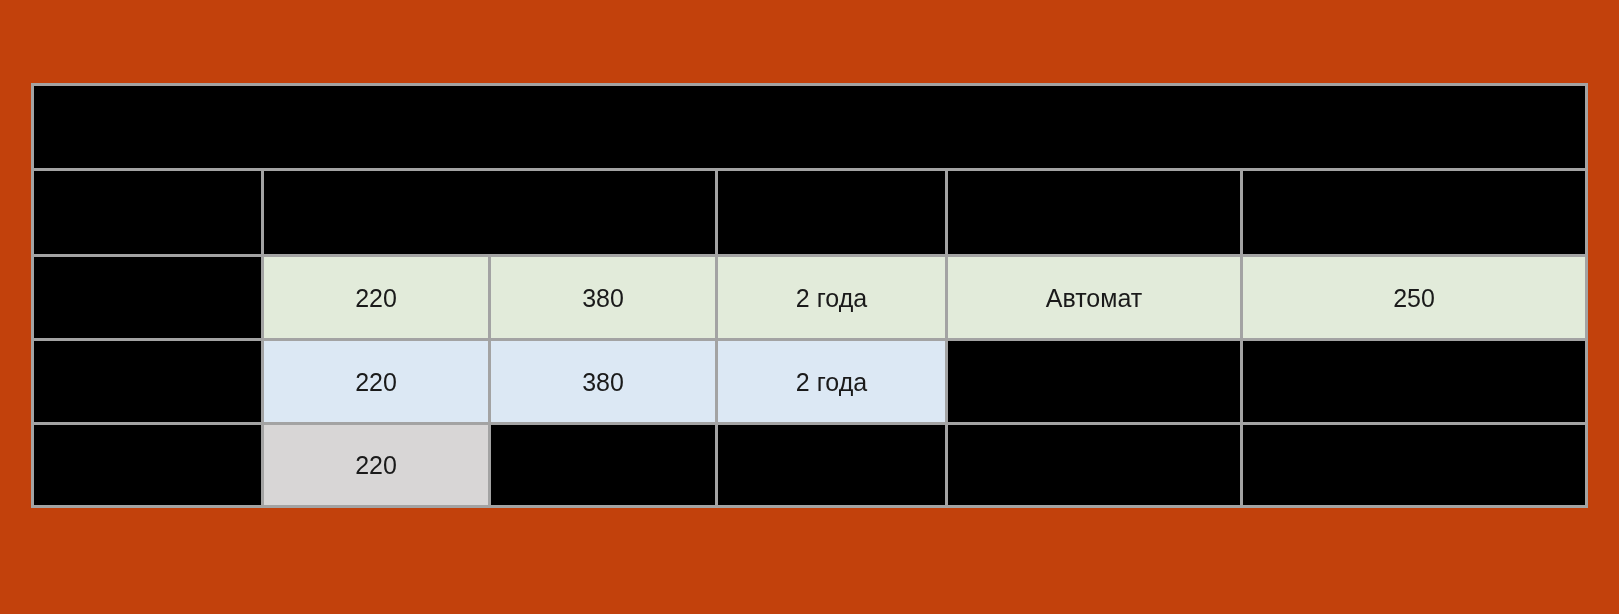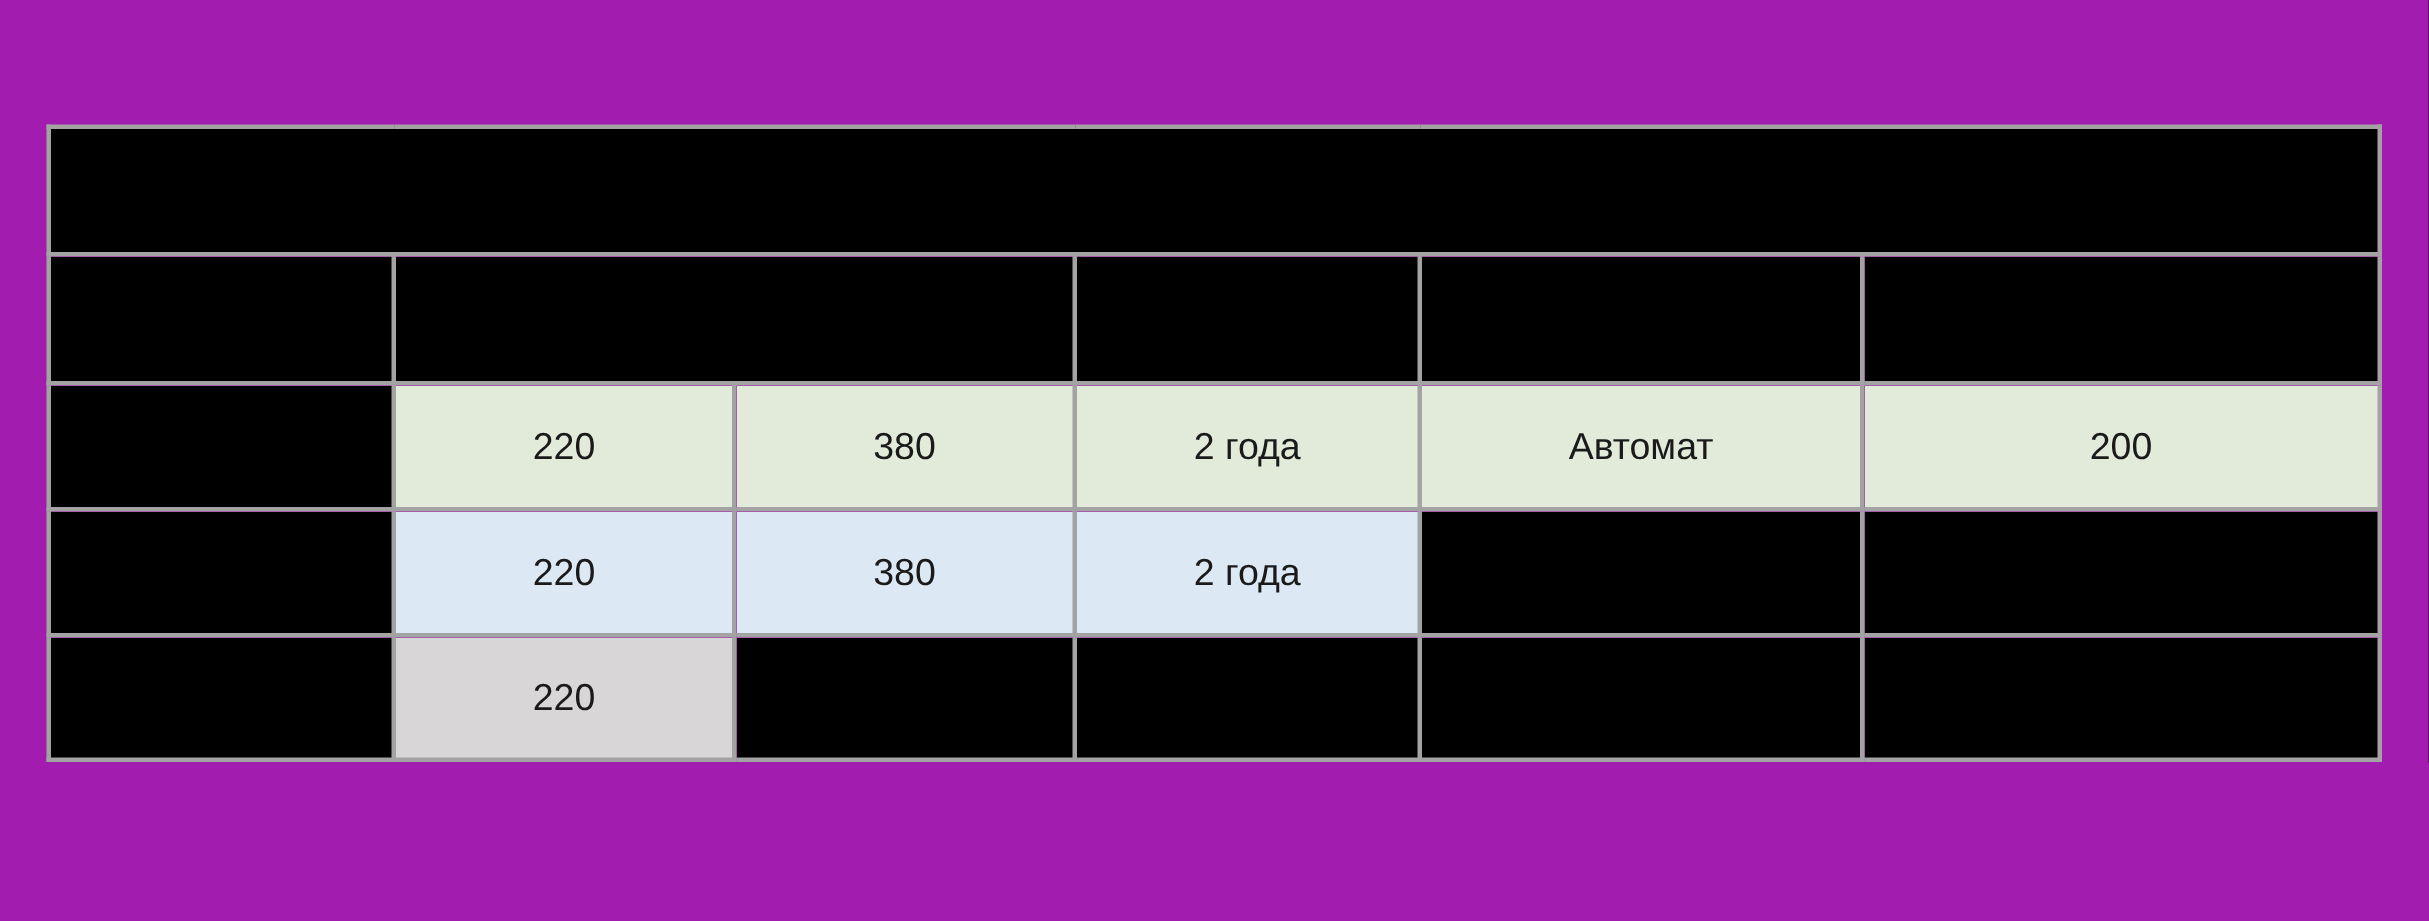--- a/index.html
+++ b/index.html
@@ -18,7 +18,7 @@
     position: relative;
     width: 1619px;
     height: 614px;
-    background: #a21caf;
+    background: #c2410c;
   }
 
   

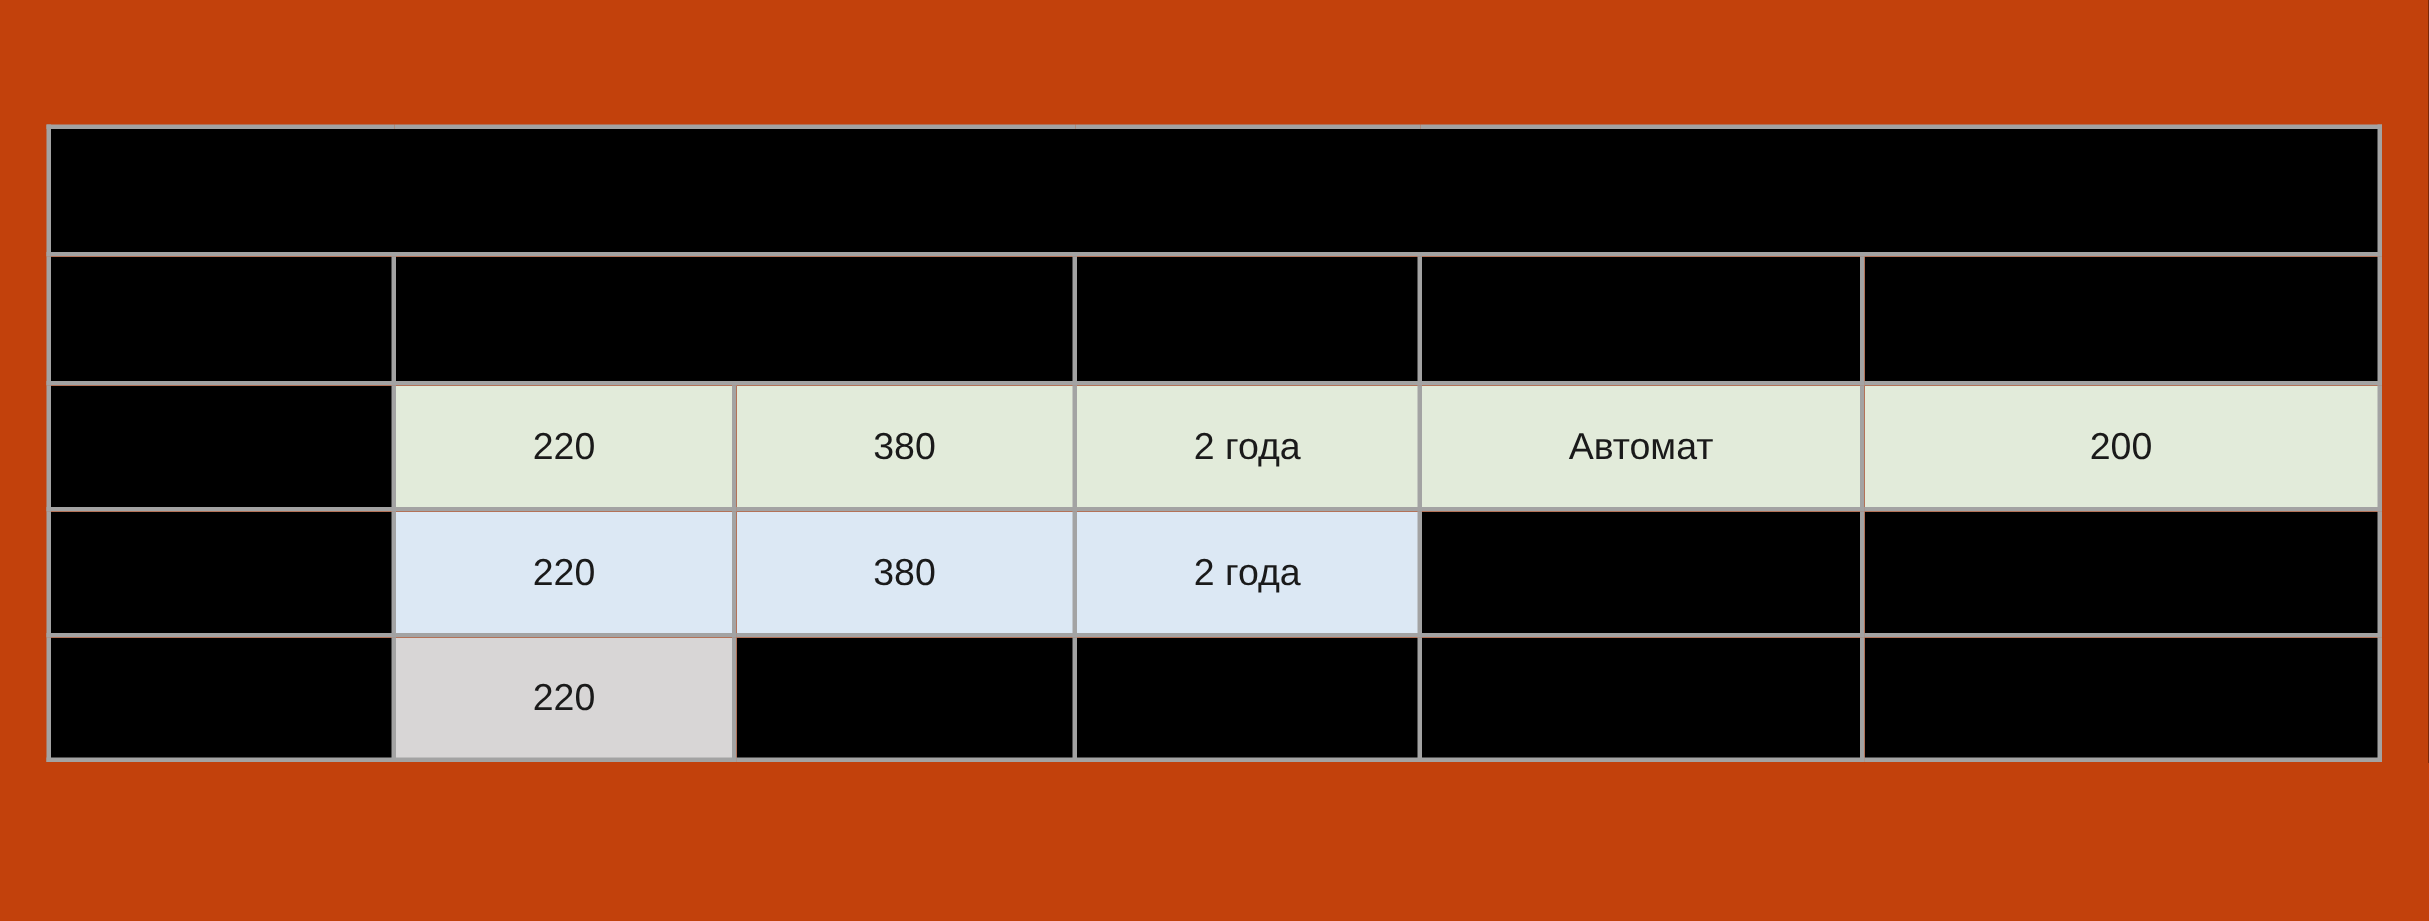--- a/index.html
+++ b/index.html
@@ -124,7 +124,7 @@
           <span class="cell-text">Автомат</span>
         </td>
         <td class="fill-green">
-          <span class="cell-text">200</span>
+          <span class="cell-text">250</span>
         </td>
       </tr>
 

